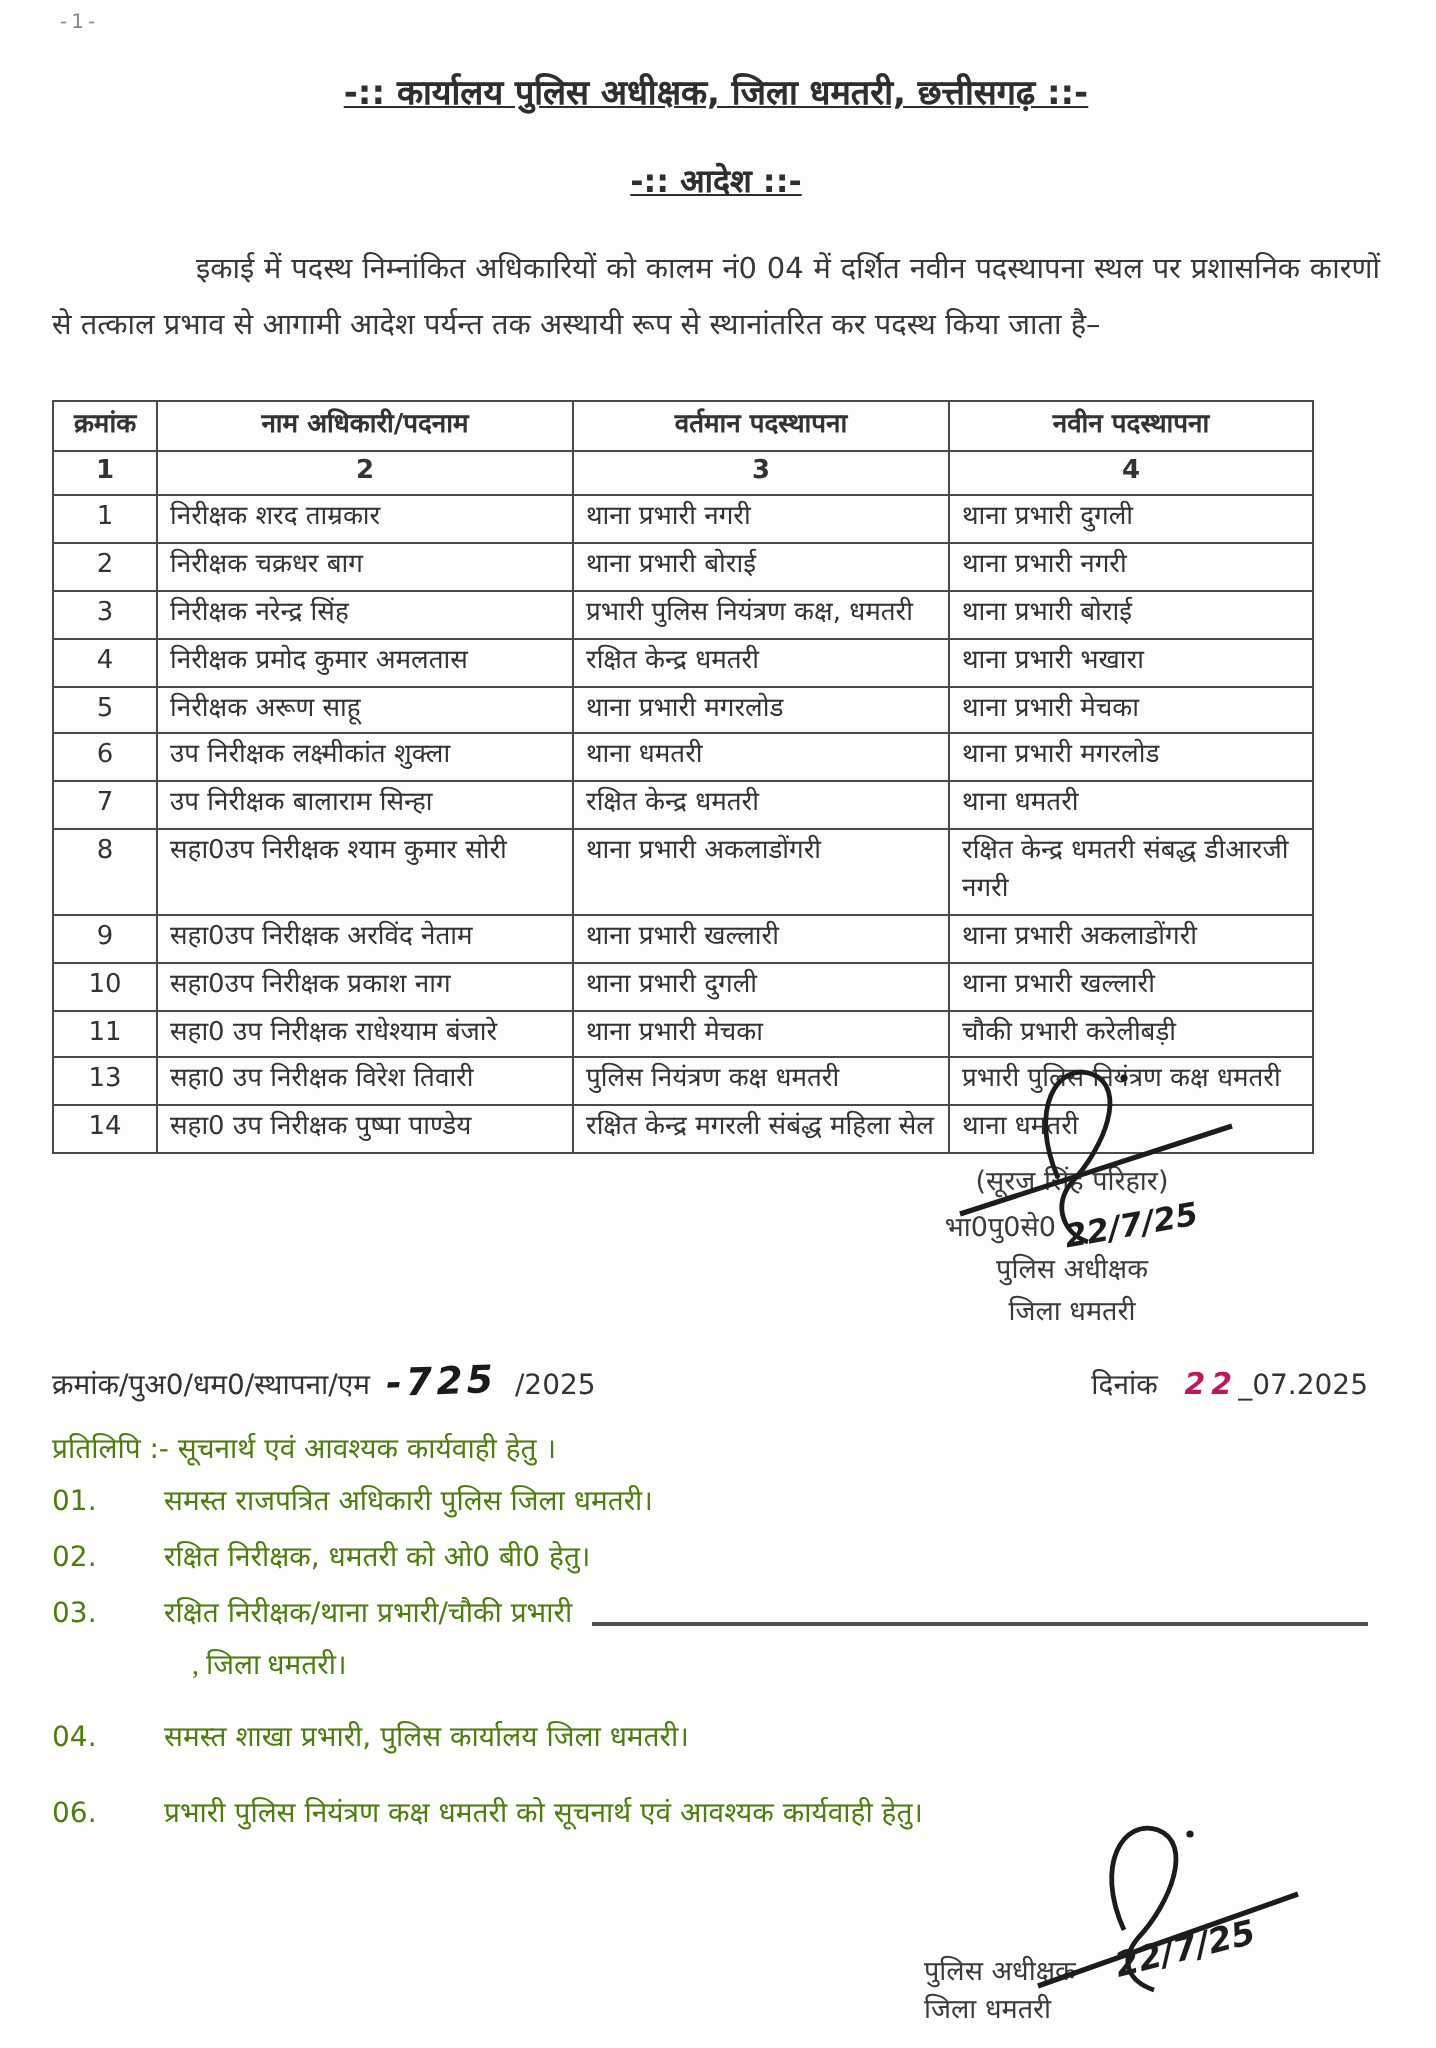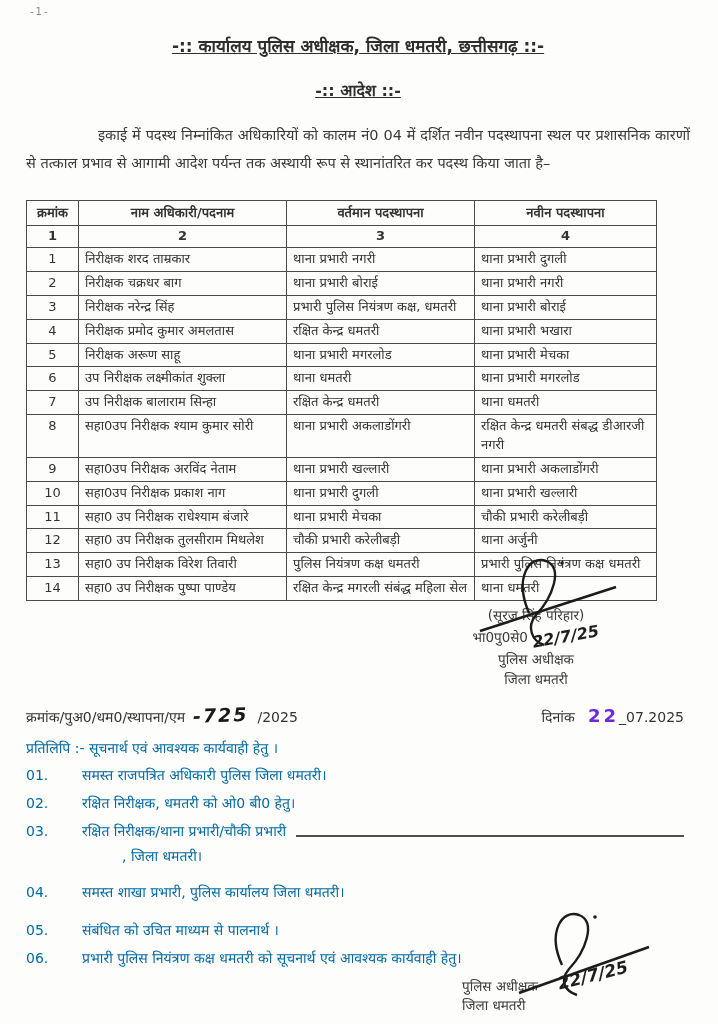--- a/index.html
+++ b/index.html
@@ -156,12 +156,6 @@
       <td>चौकी प्रभारी करेलीबड़ी</td>
     </tr>
     <tr>
-      <td class="sn">12</td>
-      <td>सहा0 उप निरीक्षक तुलसीराम मिथलेश</td>
-      <td>चौकी प्रभारी करेलीबड़ी</td>
-      <td>थाना अर्जुनी</td>
-    </tr>
-    <tr>
       <td class="sn">13</td>
       <td>सहा0 उप निरीक्षक विरेश तिवारी</td>
       <td>पुलिस नियंत्रण कक्ष धमतरी</td>

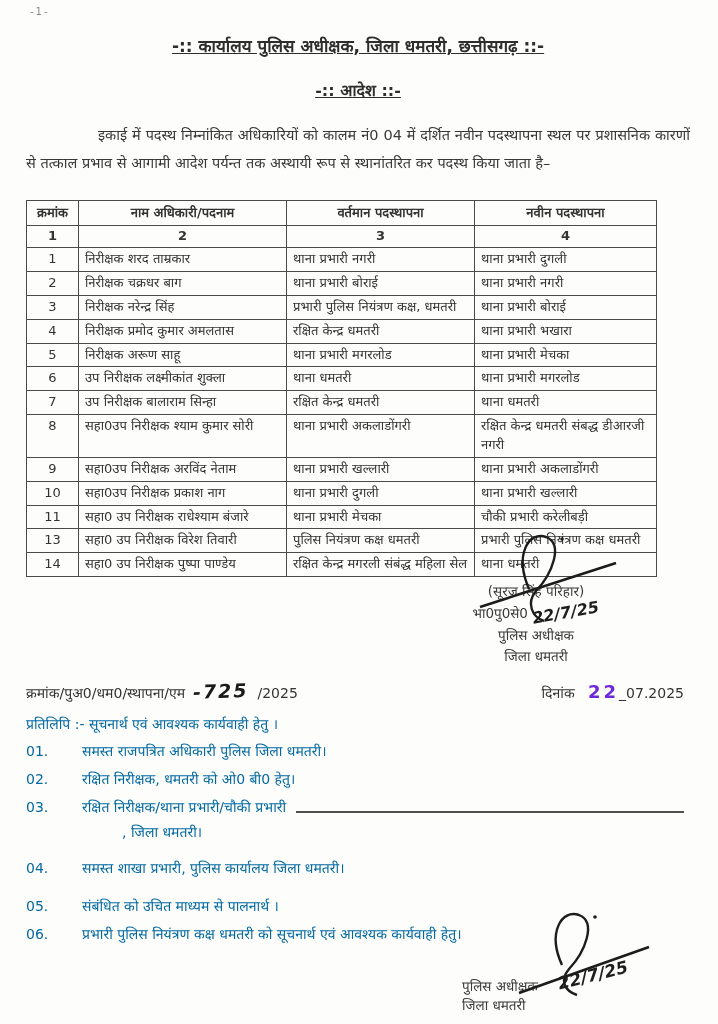--- a/index.html
+++ b/index.html
@@ -41,7 +41,7 @@
     font-size:14px; color:#333; }
   .hand-no { font-size:19px; font-weight:bold; font-style:italic; color:#1a1a1a;
     letter-spacing:2px; transform:rotate(-2deg); display:inline-block; padding:0 4px; }
-  .date-line .hand-day { font-size:18px; font-weight:bold; color:#6d28d9; letter-spacing:3px; }
+  .date-line .hand-day { font-size:15px; font-weight:bold; font-style:italic; color:#be185d; letter-spacing:3px; }
 
   .dist { margin-top:12px; font-size:14px; color:#0369a1; }
   .dist-intro { margin-bottom:8px; }

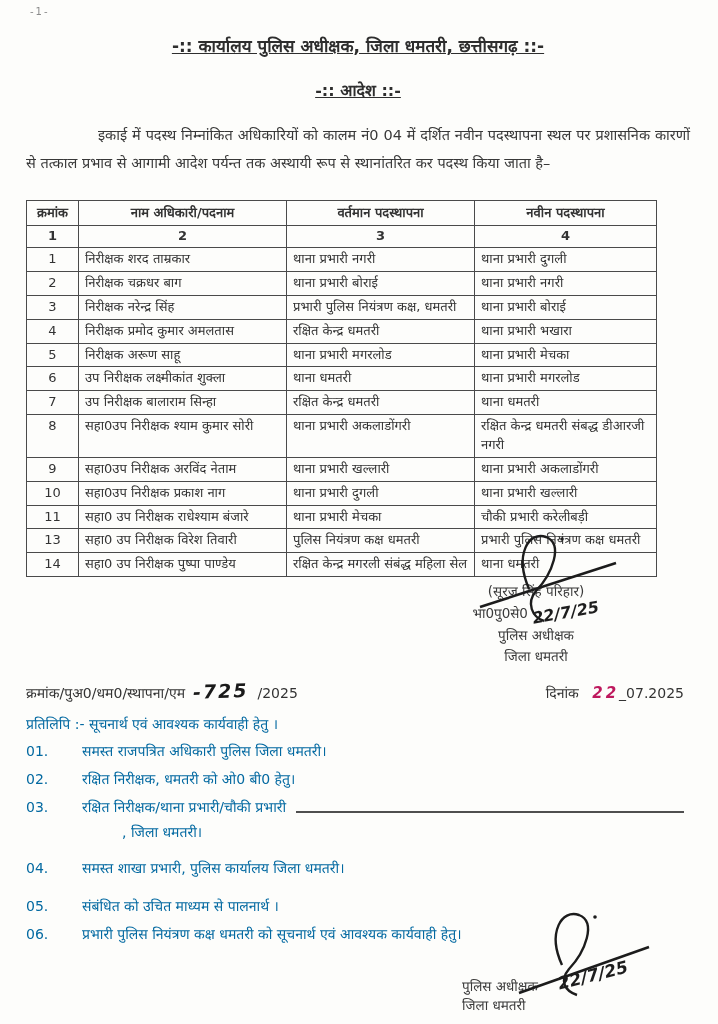--- a/index.html
+++ b/index.html
@@ -43,7 +43,7 @@
     letter-spacing:2px; transform:rotate(-2deg); display:inline-block; padding:0 4px; }
   .date-line .hand-day { font-size:15px; font-weight:bold; font-style:italic; color:#be185d; letter-spacing:3px; }
 
-  .dist { margin-top:12px; font-size:14px; color:#0369a1; }
+  .dist { margin-top:12px; font-size:14px; color:#4d7c0f; }
   .dist-intro { margin-bottom:8px; }
   .dist-item { display:flex; margin-bottom:7px; line-height:1.5; }
   .dist-item .num { width:56px; flex:none; }

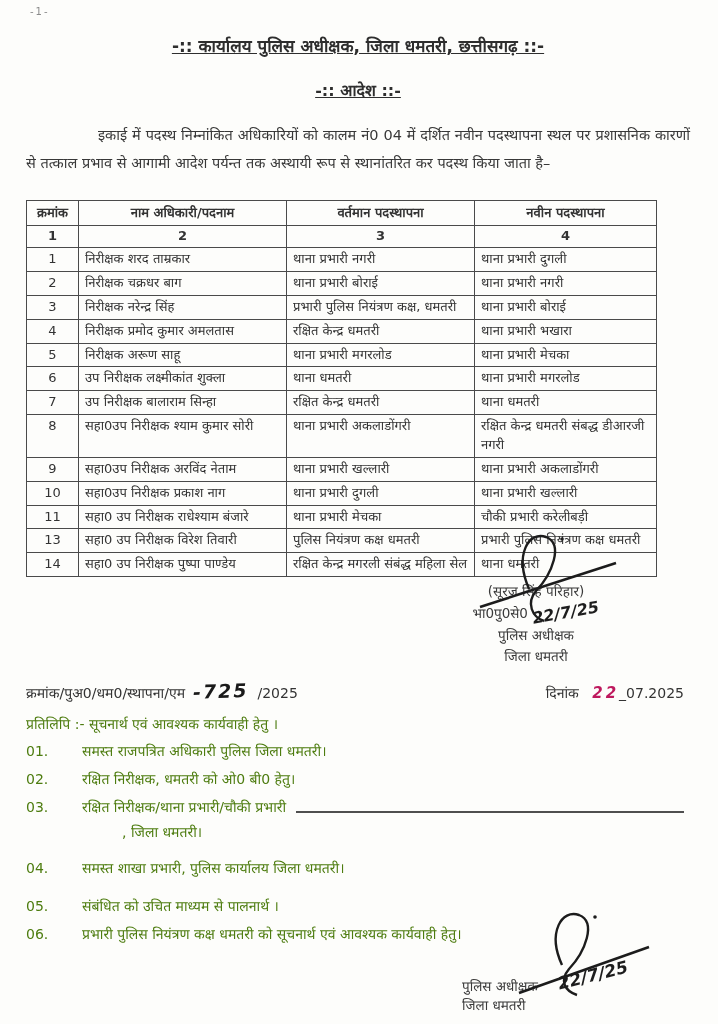--- a/index.html
+++ b/index.html
@@ -49,7 +49,7 @@
   .dist-item .num { width:56px; flex:none; }
   .dist-item .txt { flex:none; }
   .dash-line { flex:1 1 auto; border-bottom:2.2px solid #4f4f4f; margin:0 6px 5px 10px; align-self:flex-end; }
-  .cont-line { margin-left:96px; margin-top:-3px; margin-bottom:7px; }
+  .cont-line { margin-left:70px; margin-top:-3px; margin-bottom:7px;font-family:Liberation Serif, serif; }
   .gap { height:10px; }
 
   .bottom-sig { position:absolute; right:36px; bottom:8px; width:220px; text-align:left;

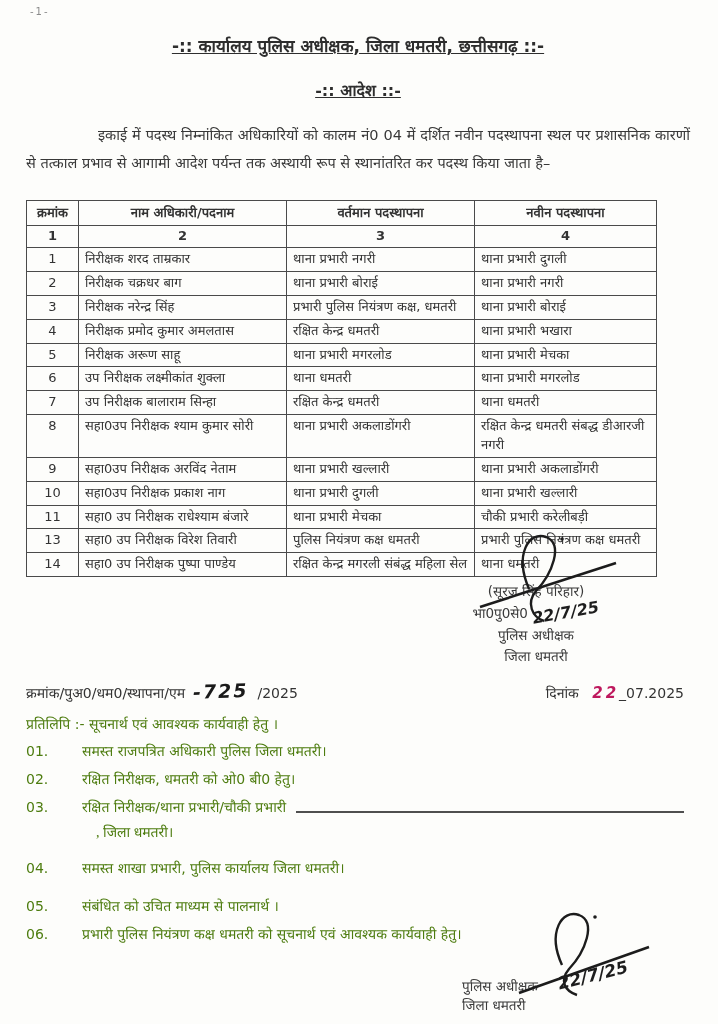--- a/index.html
+++ b/index.html
@@ -222,10 +222,6 @@
     </div>
     <div class="gap"></div>
     <div class="dist-item">
-      <span class="num">05.</span>
-      <span class="txt">संबंधित को उचित माध्यम से पालनार्थ ।</span>
-    </div>
-    <div class="dist-item">
       <span class="num">06.</span>
       <span class="txt">प्रभारी पुलिस नियंत्रण कक्ष धमतरी को सूचनार्थ एवं आवश्यक कार्यवाही हेतु।</span>
     </div>

